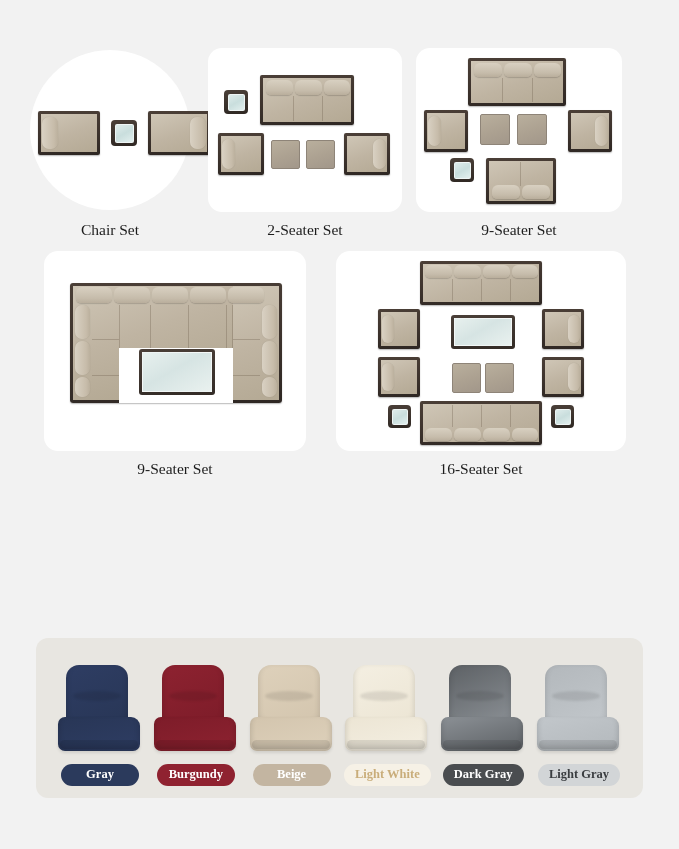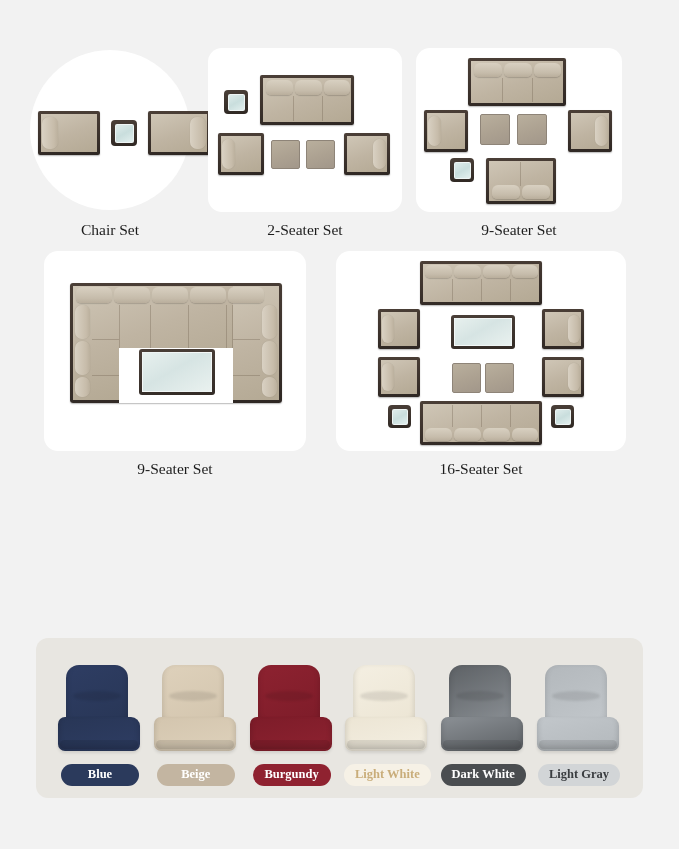--- a/index.html
+++ b/index.html
@@ -406,7 +406,7 @@
         <div class="cu-back" id="b0" style="background: linear-gradient(155deg, rgb(46, 61, 99) 0%, rgb(40, 54, 86) 100%);"></div>
         <div class="cu-seat" id="s0" style="background: linear-gradient(165deg, rgb(40, 54, 86) 0%, rgb(46, 61, 99) 100%);"></div>
       </div>
-      <div class="pill" id="p0" style="background: rgb(43, 58, 92); color: rgb(255, 255, 255);">Blue</div>
+      <div class="pill" id="p0" style="background: rgb(43, 58, 92); color: rgb(255, 255, 255);">Gray</div>
     </div>
 
     <div class="swatch">

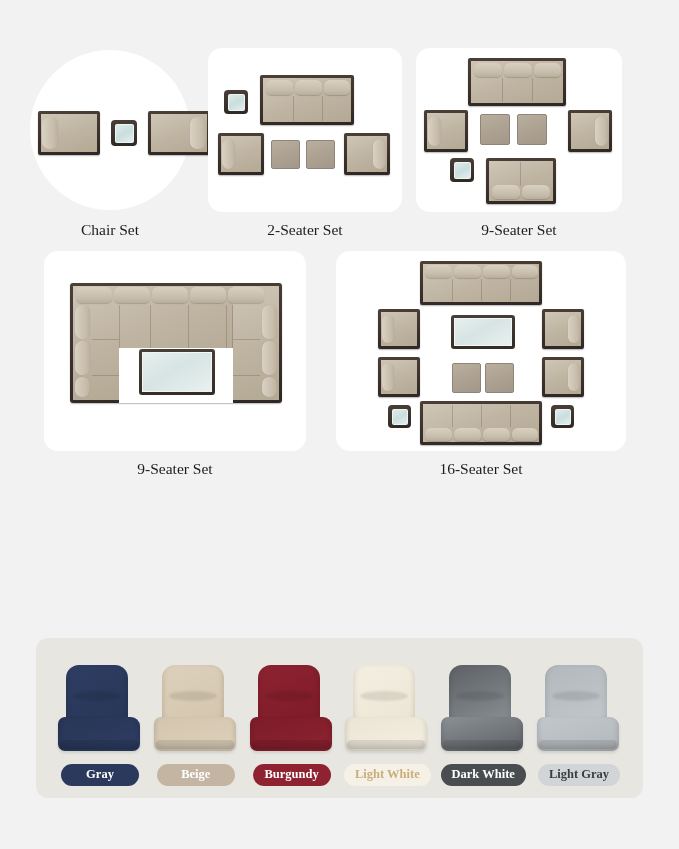--- a/index.html
+++ b/index.html
@@ -411,6 +411,14 @@
 
     <div class="swatch">
       <div class="cushion">
+        <div class="cu-back" id="b2" style="background: linear-gradient(155deg, rgb(141, 34, 48) 0%, rgb(125, 28, 41) 100%);"></div>
+        <div class="cu-seat" id="s2" style="background: linear-gradient(165deg, rgb(125, 28, 41) 0%, rgb(141, 34, 48) 100%);"></div>
+      </div>
+      <div class="pill" id="p2" style="background: rgb(143, 34, 48); color: rgb(255, 255, 255);">Burgundy</div>
+    </div>
+
+    <div class="swatch">
+      <div class="cushion">
         <div class="cu-back" id="b1" style="background: linear-gradient(155deg, rgb(222, 209, 187) 0%, rgb(211, 197, 174) 100%);"></div>
         <div class="cu-seat" id="s1" style="background: linear-gradient(165deg, rgb(211, 197, 174) 0%, rgb(222, 209, 187) 100%);"></div>
       </div>
@@ -419,14 +427,6 @@
 
     <div class="swatch">
       <div class="cushion">
-        <div class="cu-back" id="b2" style="background: linear-gradient(155deg, rgb(141, 34, 48) 0%, rgb(125, 28, 41) 100%);"></div>
-        <div class="cu-seat" id="s2" style="background: linear-gradient(165deg, rgb(125, 28, 41) 0%, rgb(141, 34, 48) 100%);"></div>
-      </div>
-      <div class="pill" id="p2" style="background: rgb(143, 34, 48); color: rgb(255, 255, 255);">Burgundy</div>
-    </div>
-
-    <div class="swatch">
-      <div class="cushion">
         <div class="cu-back" id="b3" style="background: linear-gradient(155deg, rgb(244, 239, 226) 0%, rgb(236, 229, 212) 100%);"></div>
         <div class="cu-seat" id="s3" style="background: linear-gradient(165deg, rgb(236, 229, 212) 0%, rgb(244, 239, 226) 100%);"></div>
       </div>

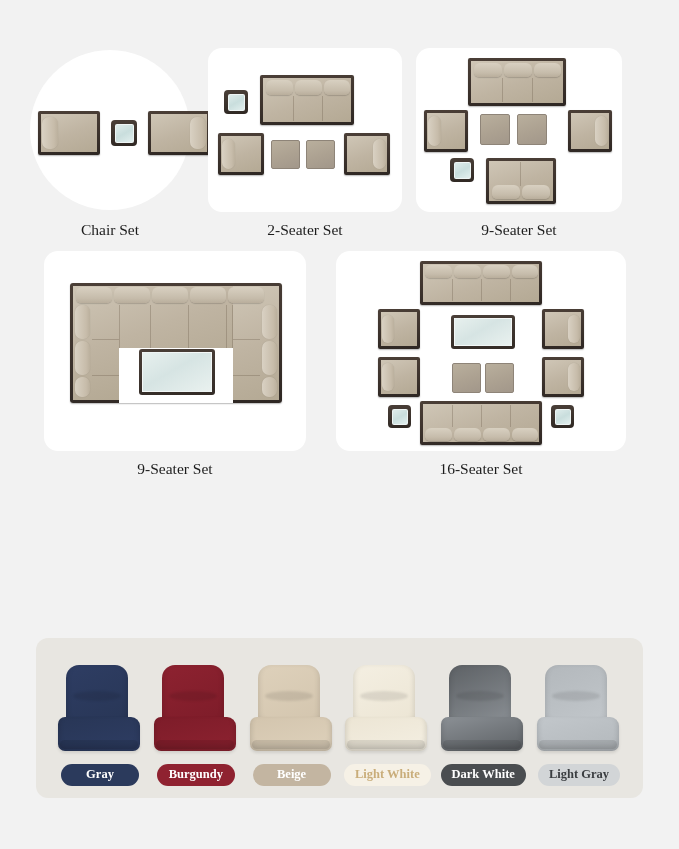--- a/index.html
+++ b/index.html
@@ -438,7 +438,7 @@
         <div class="cu-back" id="b4" style="background: linear-gradient(155deg, rgb(93, 97, 101) 0%, rgb(139, 144, 149) 100%);"></div>
         <div class="cu-seat" id="s4" style="background: linear-gradient(165deg, rgb(139, 144, 149) 0%, rgb(93, 97, 101) 100%);"></div>
       </div>
-      <div class="pill" id="p4" style="background: rgb(74, 77, 80); color: rgb(255, 255, 255);">Dark White</div>
+      <div class="pill" id="p4" style="background: rgb(74, 77, 80); color: rgb(255, 255, 255);">Dark Gray</div>
     </div>
 
     <div class="swatch">

